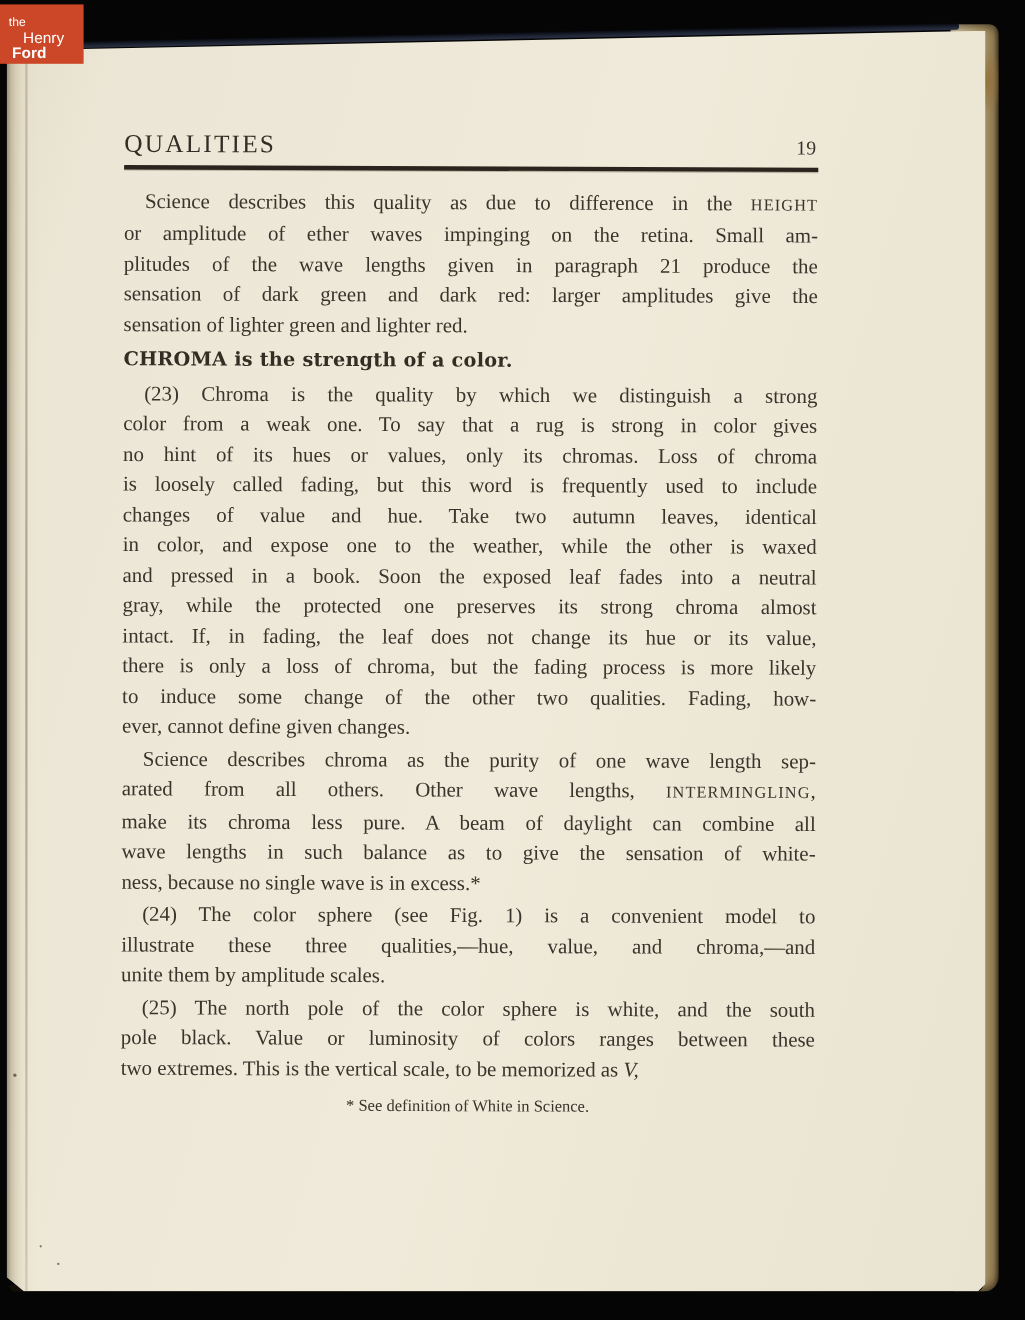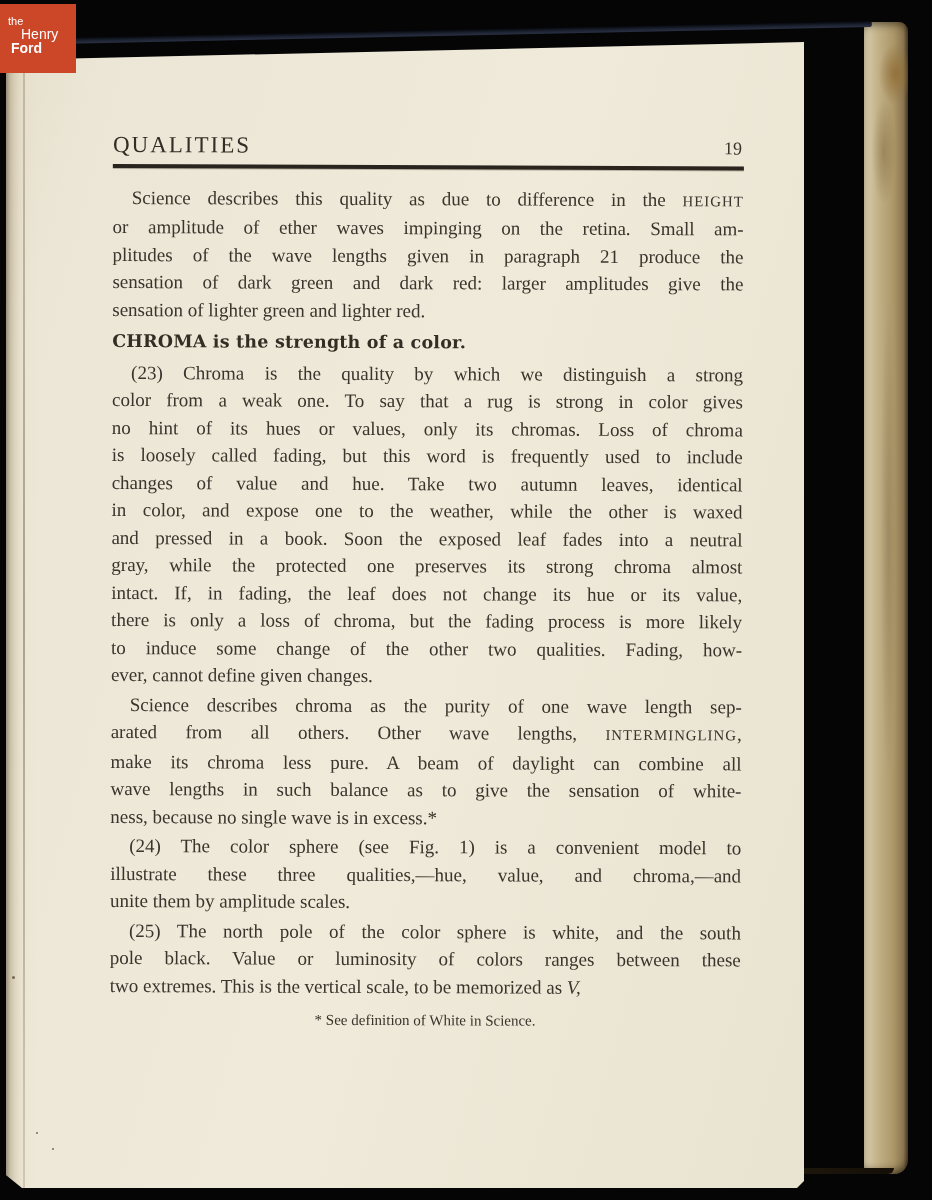--- a/index.html
+++ b/index.html
@@ -82,7 +82,7 @@
   .logo {
     position: absolute;
     left: 0; top: 4px;
-    width: 76px; height: 69px;
+    width: 76px; height: 54px;
     background: var(--logo-red, #cc4727);
     z-index: 5;
     color: #fff;

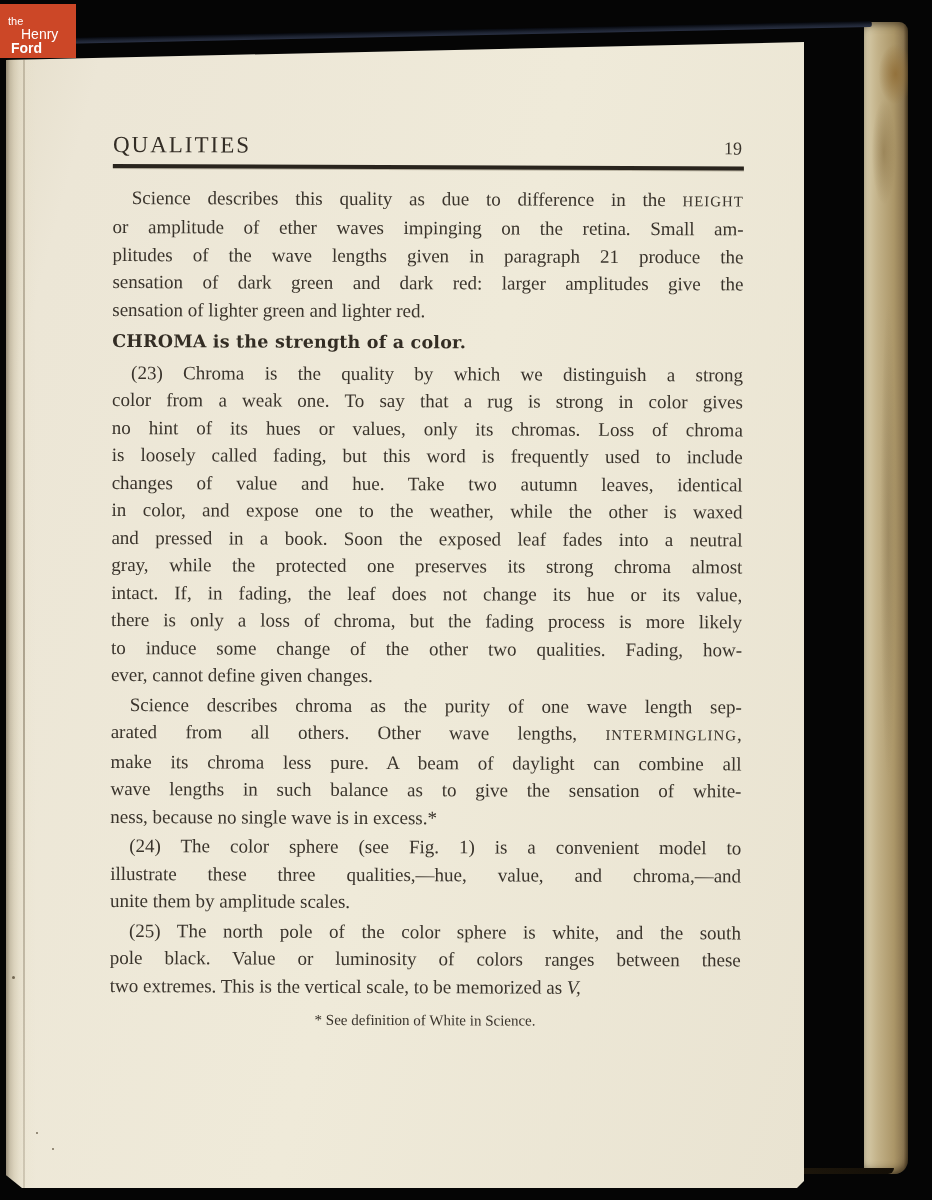--- a/index.html
+++ b/index.html
@@ -53,8 +53,8 @@
   
   .page {
     position: absolute;
-    left: 6px; top: 42px;
-    width: 798px; height: 1146px;
+    left: 6px; top: 28px;
+    width: 890px; height: 1146px;
     z-index: 2;
     background:
       linear-gradient(105deg, #e5decb 0%, var(--page-cream, #ece6d6) 9%, #efead9 52%, #e9e3d1 100%);

